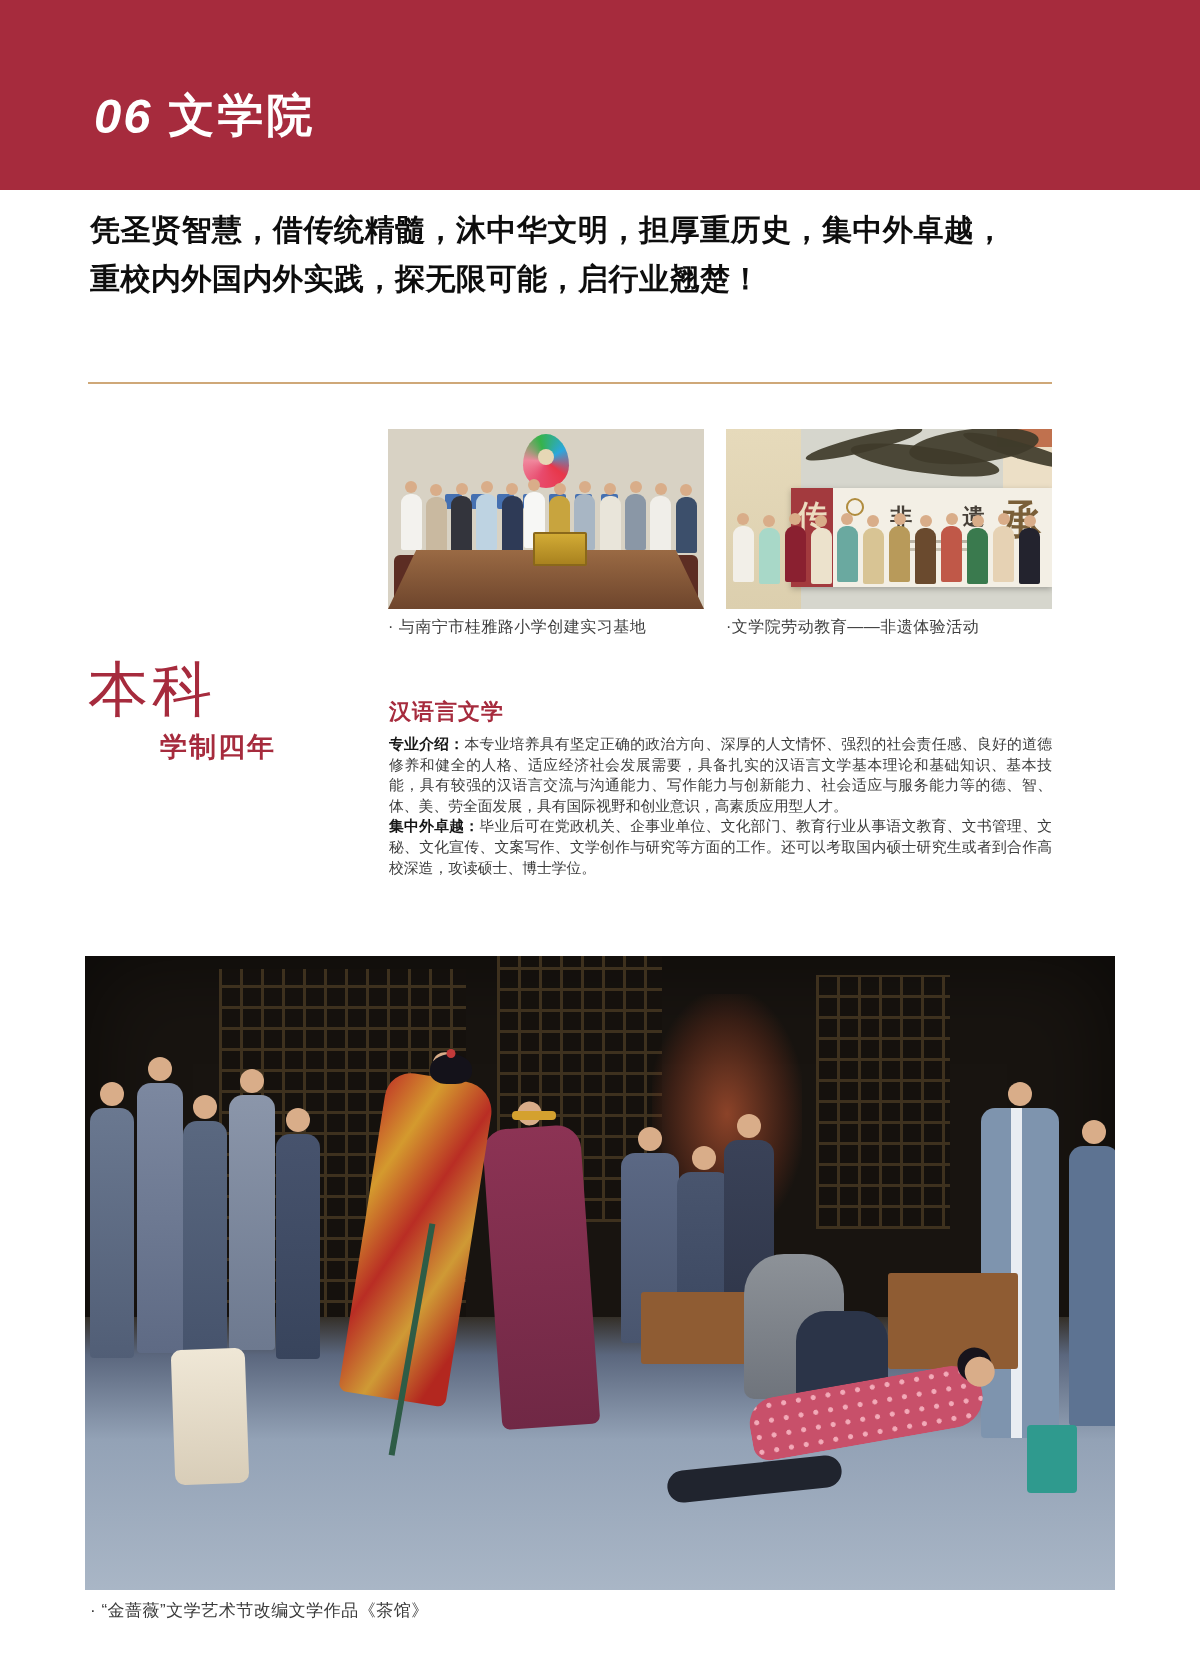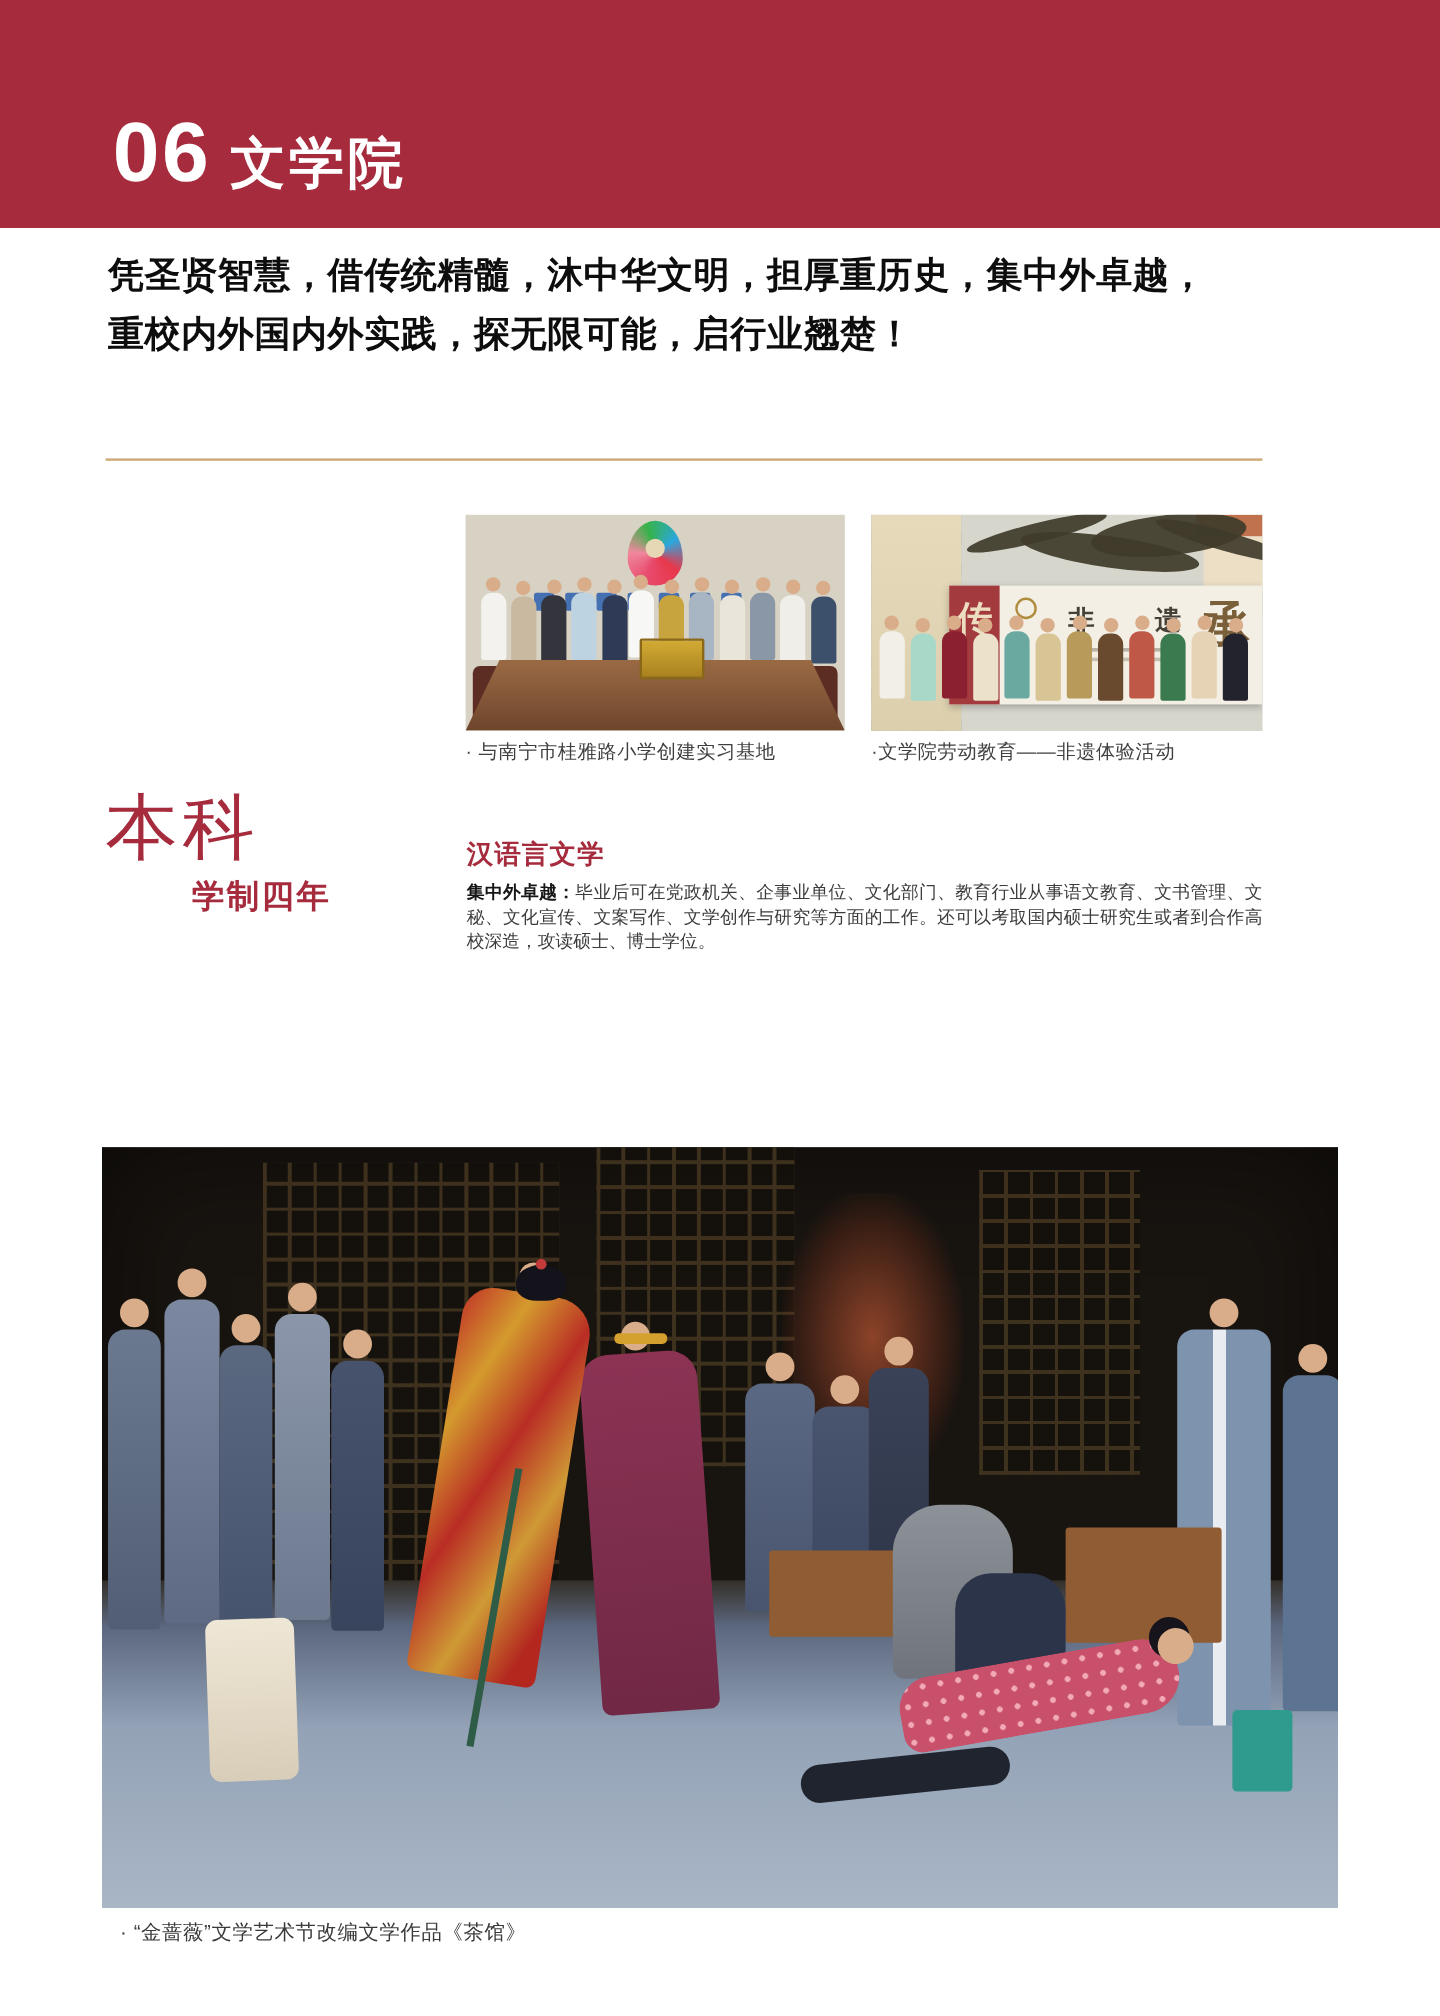--- a/index.html
+++ b/index.html
@@ -10,7 +10,7 @@
   
   .header { position:absolute; left:0; top:0; width:1200px; height:190px; background:#a62b3d; }
   .header-title { position:absolute; left:94px; top:92px; display:flex; align-items:flex-end; color:#ffffff; }
-  .header-num { font-size:70px; line-height:1; font-weight:600; letter-spacing:2px; }
+  .header-num { font-size:49px; line-height:1; font-style:italic; font-weight:600; letter-spacing:2px; }
   .header-name { font-size:46px; line-height:1; font-weight:700; margin-left:16px; margin-bottom:3px; letter-spacing:3px; }
 
   

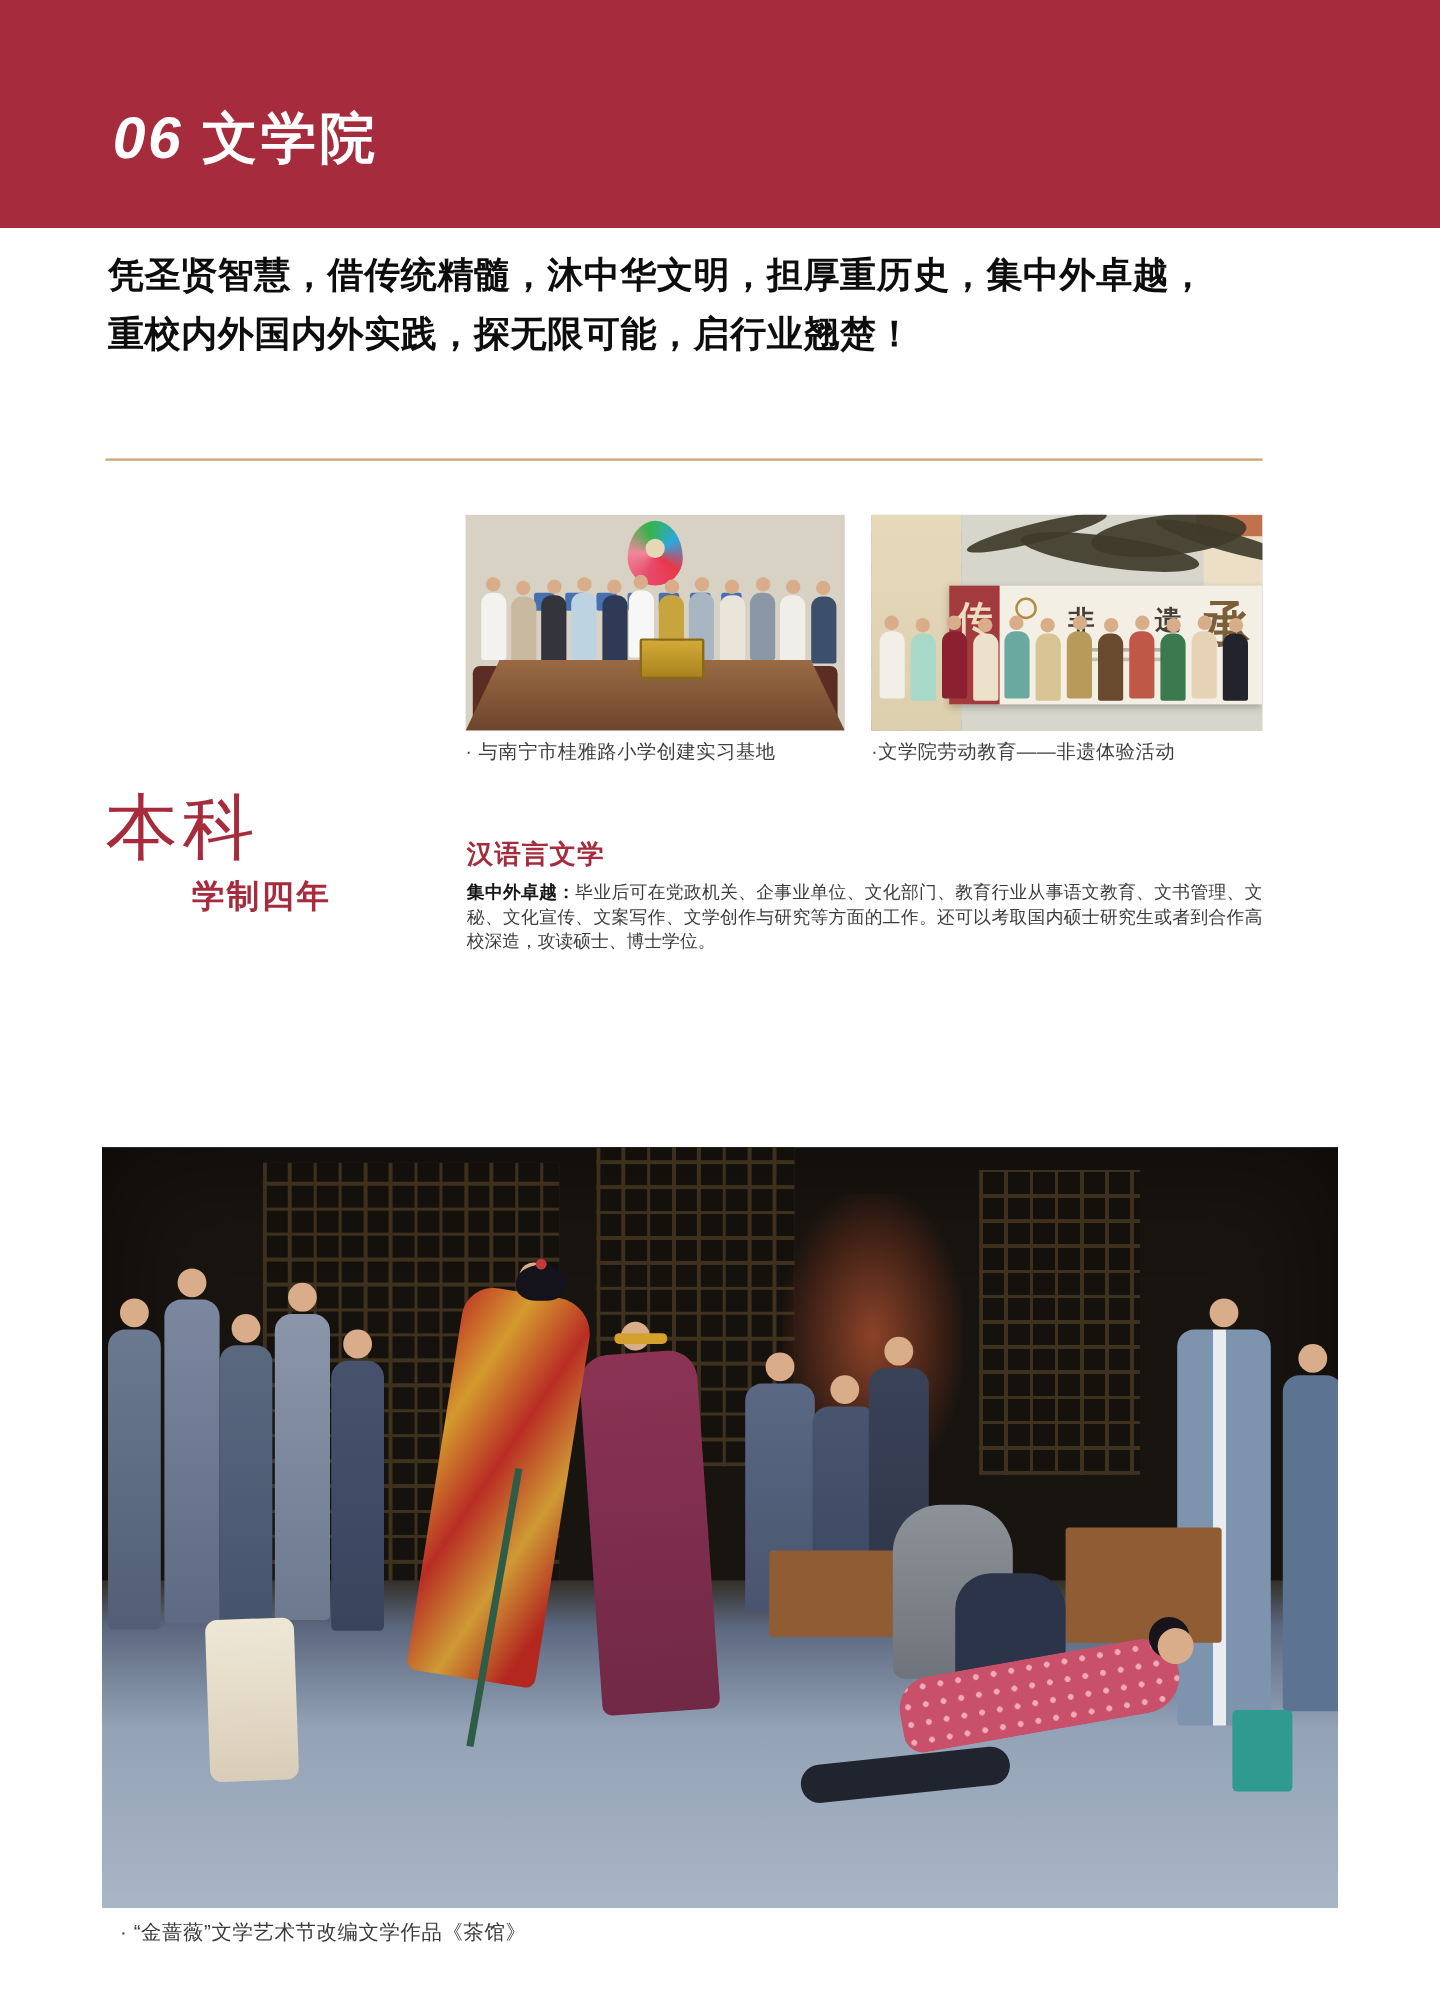--- a/index.html
+++ b/index.html
@@ -179,6 +179,7 @@
 
   <div class="program">
     <div class="major">汉语言文学</div>
+    <p><b>专业介绍：</b><span>本专业培养具有坚定正确的政治方向、深厚的人文情怀、强烈的社会责任感、良好的道德修养和健全的人格、适应经济社会发展需要，具备扎实的汉语言文学基本理论和基础知识、基本技能，具有较强的汉语言交流与沟通能力、写作能力与创新能力、社会适应与服务能力等的德、智、体、美、劳全面发展，具有国际视野和创业意识，高素质应用型人才。</span></p>
     <p><b>集中外卓越：</b><span>毕业后可在党政机关、企事业单位、文化部门、教育行业从事语文教育、文书管理、文秘、文化宣传、文案写作、文学创作与研究等方面的工作。还可以考取国内硕士研究生或者到合作高校深造，攻读硕士、博士学位。</span></p>
   </div>
 

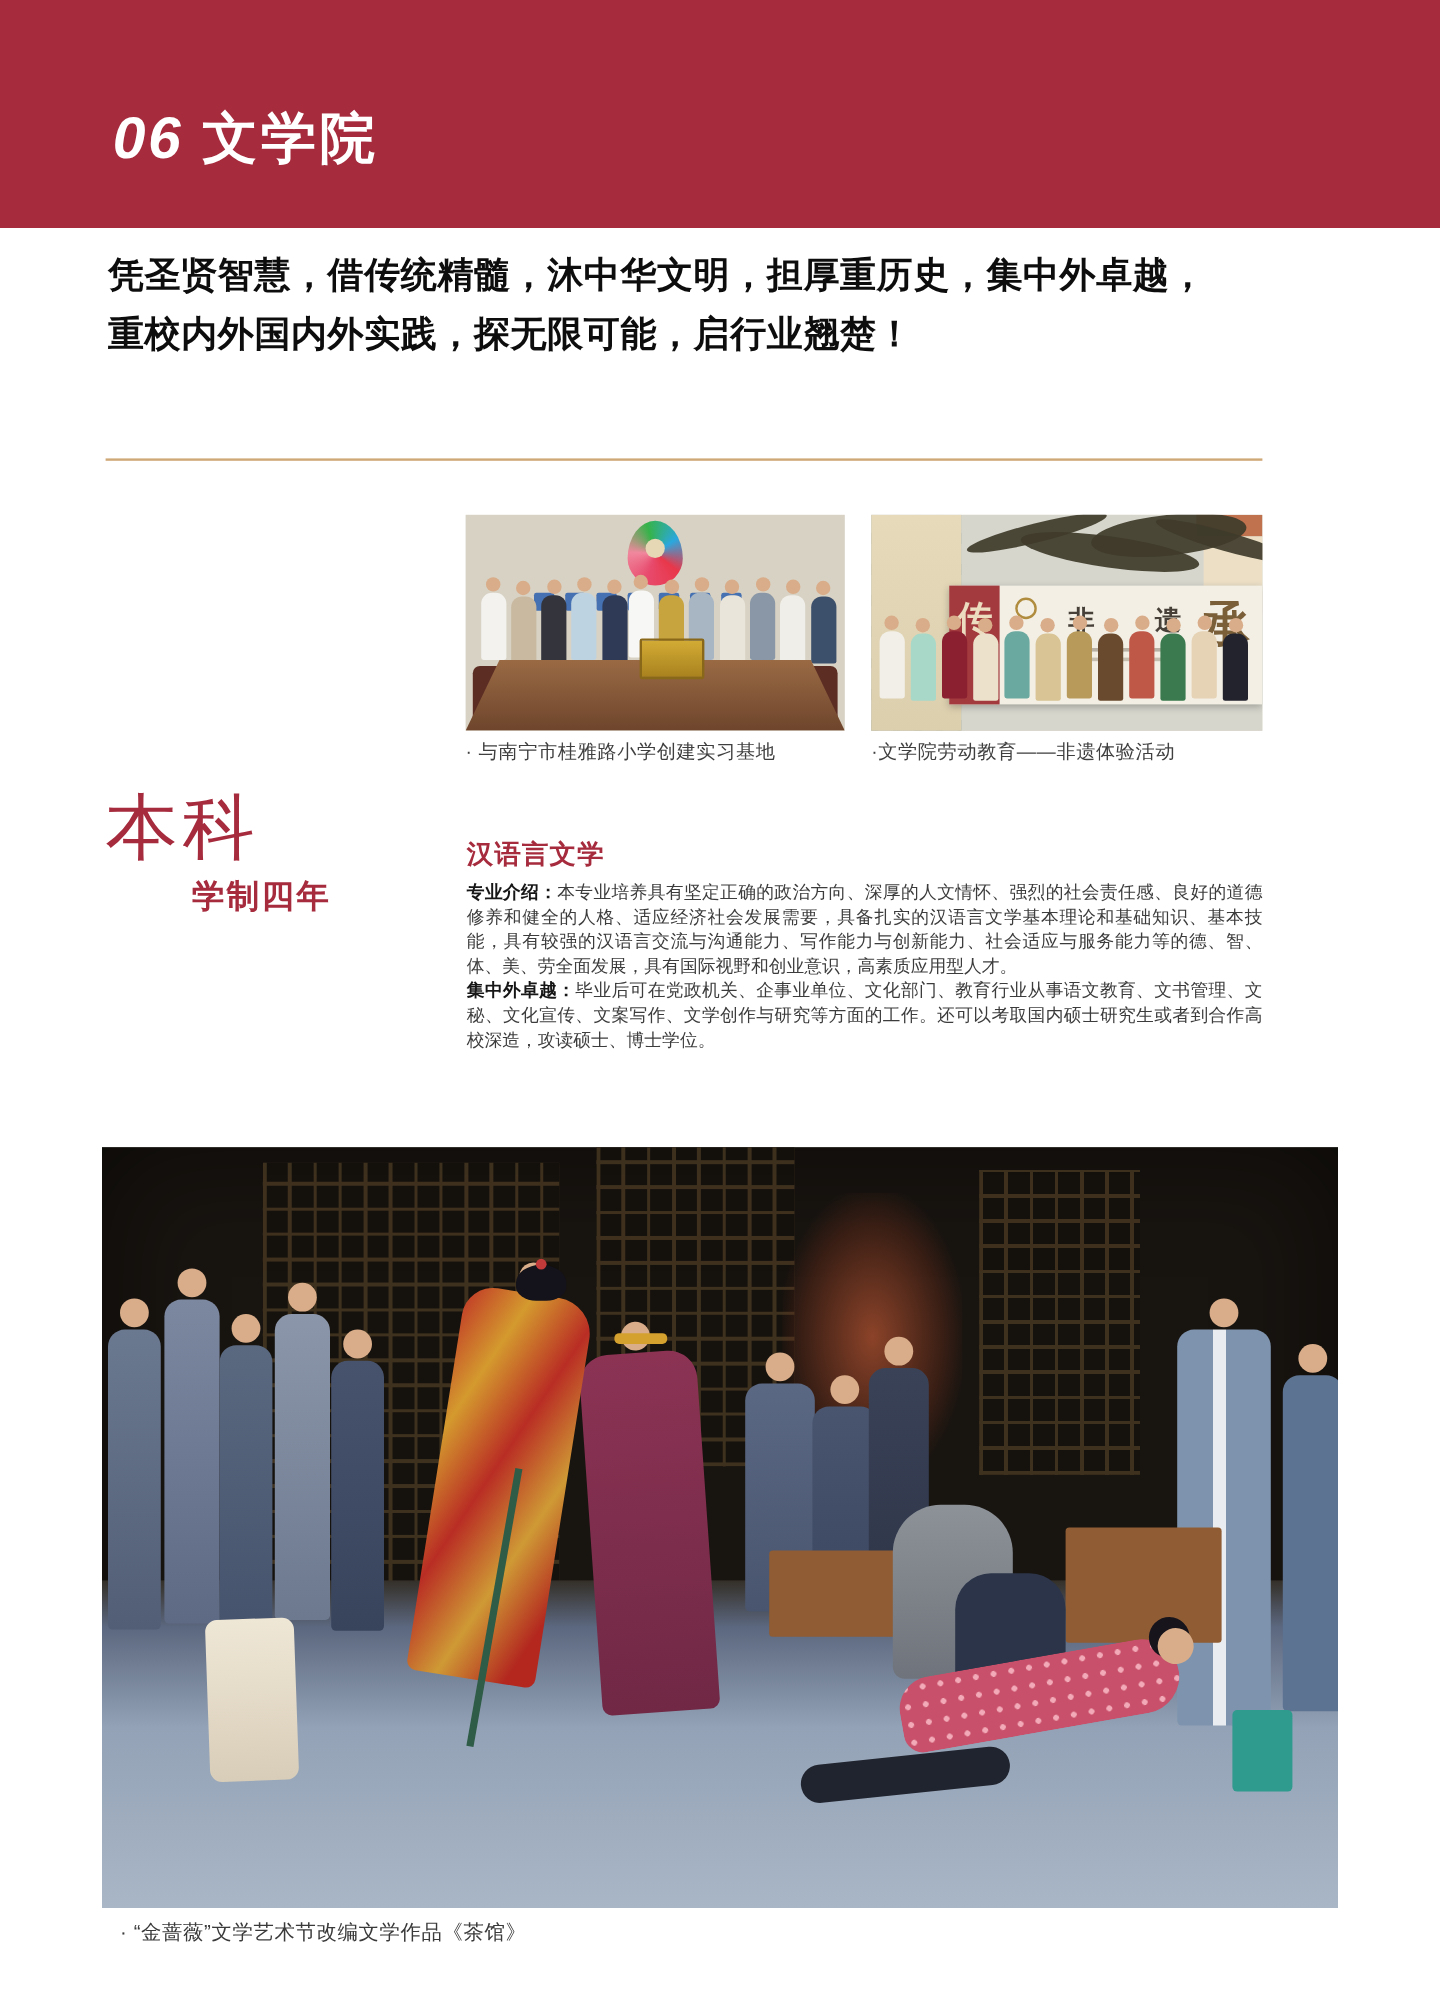--- a/index.html
+++ b/index.html
@@ -88,7 +88,7 @@
   .st-lying::after { content:""; position:absolute; right:-16px; top:-4px; width:30px; height:30px; border-radius:50%; background:#d9ad89; box-shadow:-4px -8px 0 2px #17141c; }
   .st-legs { position:absolute; left:56.5%; top:80%; width:175px; height:32px; background:#20242e; border-radius:16px; transform:rotate(-6deg); z-index:5; }
 
-  .stage-cap { position:absolute; left:100px; top:1599px; font-size:17px; color:#3a3a3a; letter-spacing:0.5px; }
+  .stage-cap { position:absolute; left:90px; top:1599px; font-size:17px; color:#3a3a3a; letter-spacing:0.5px; }
 </style>
 </head>
 <body>

